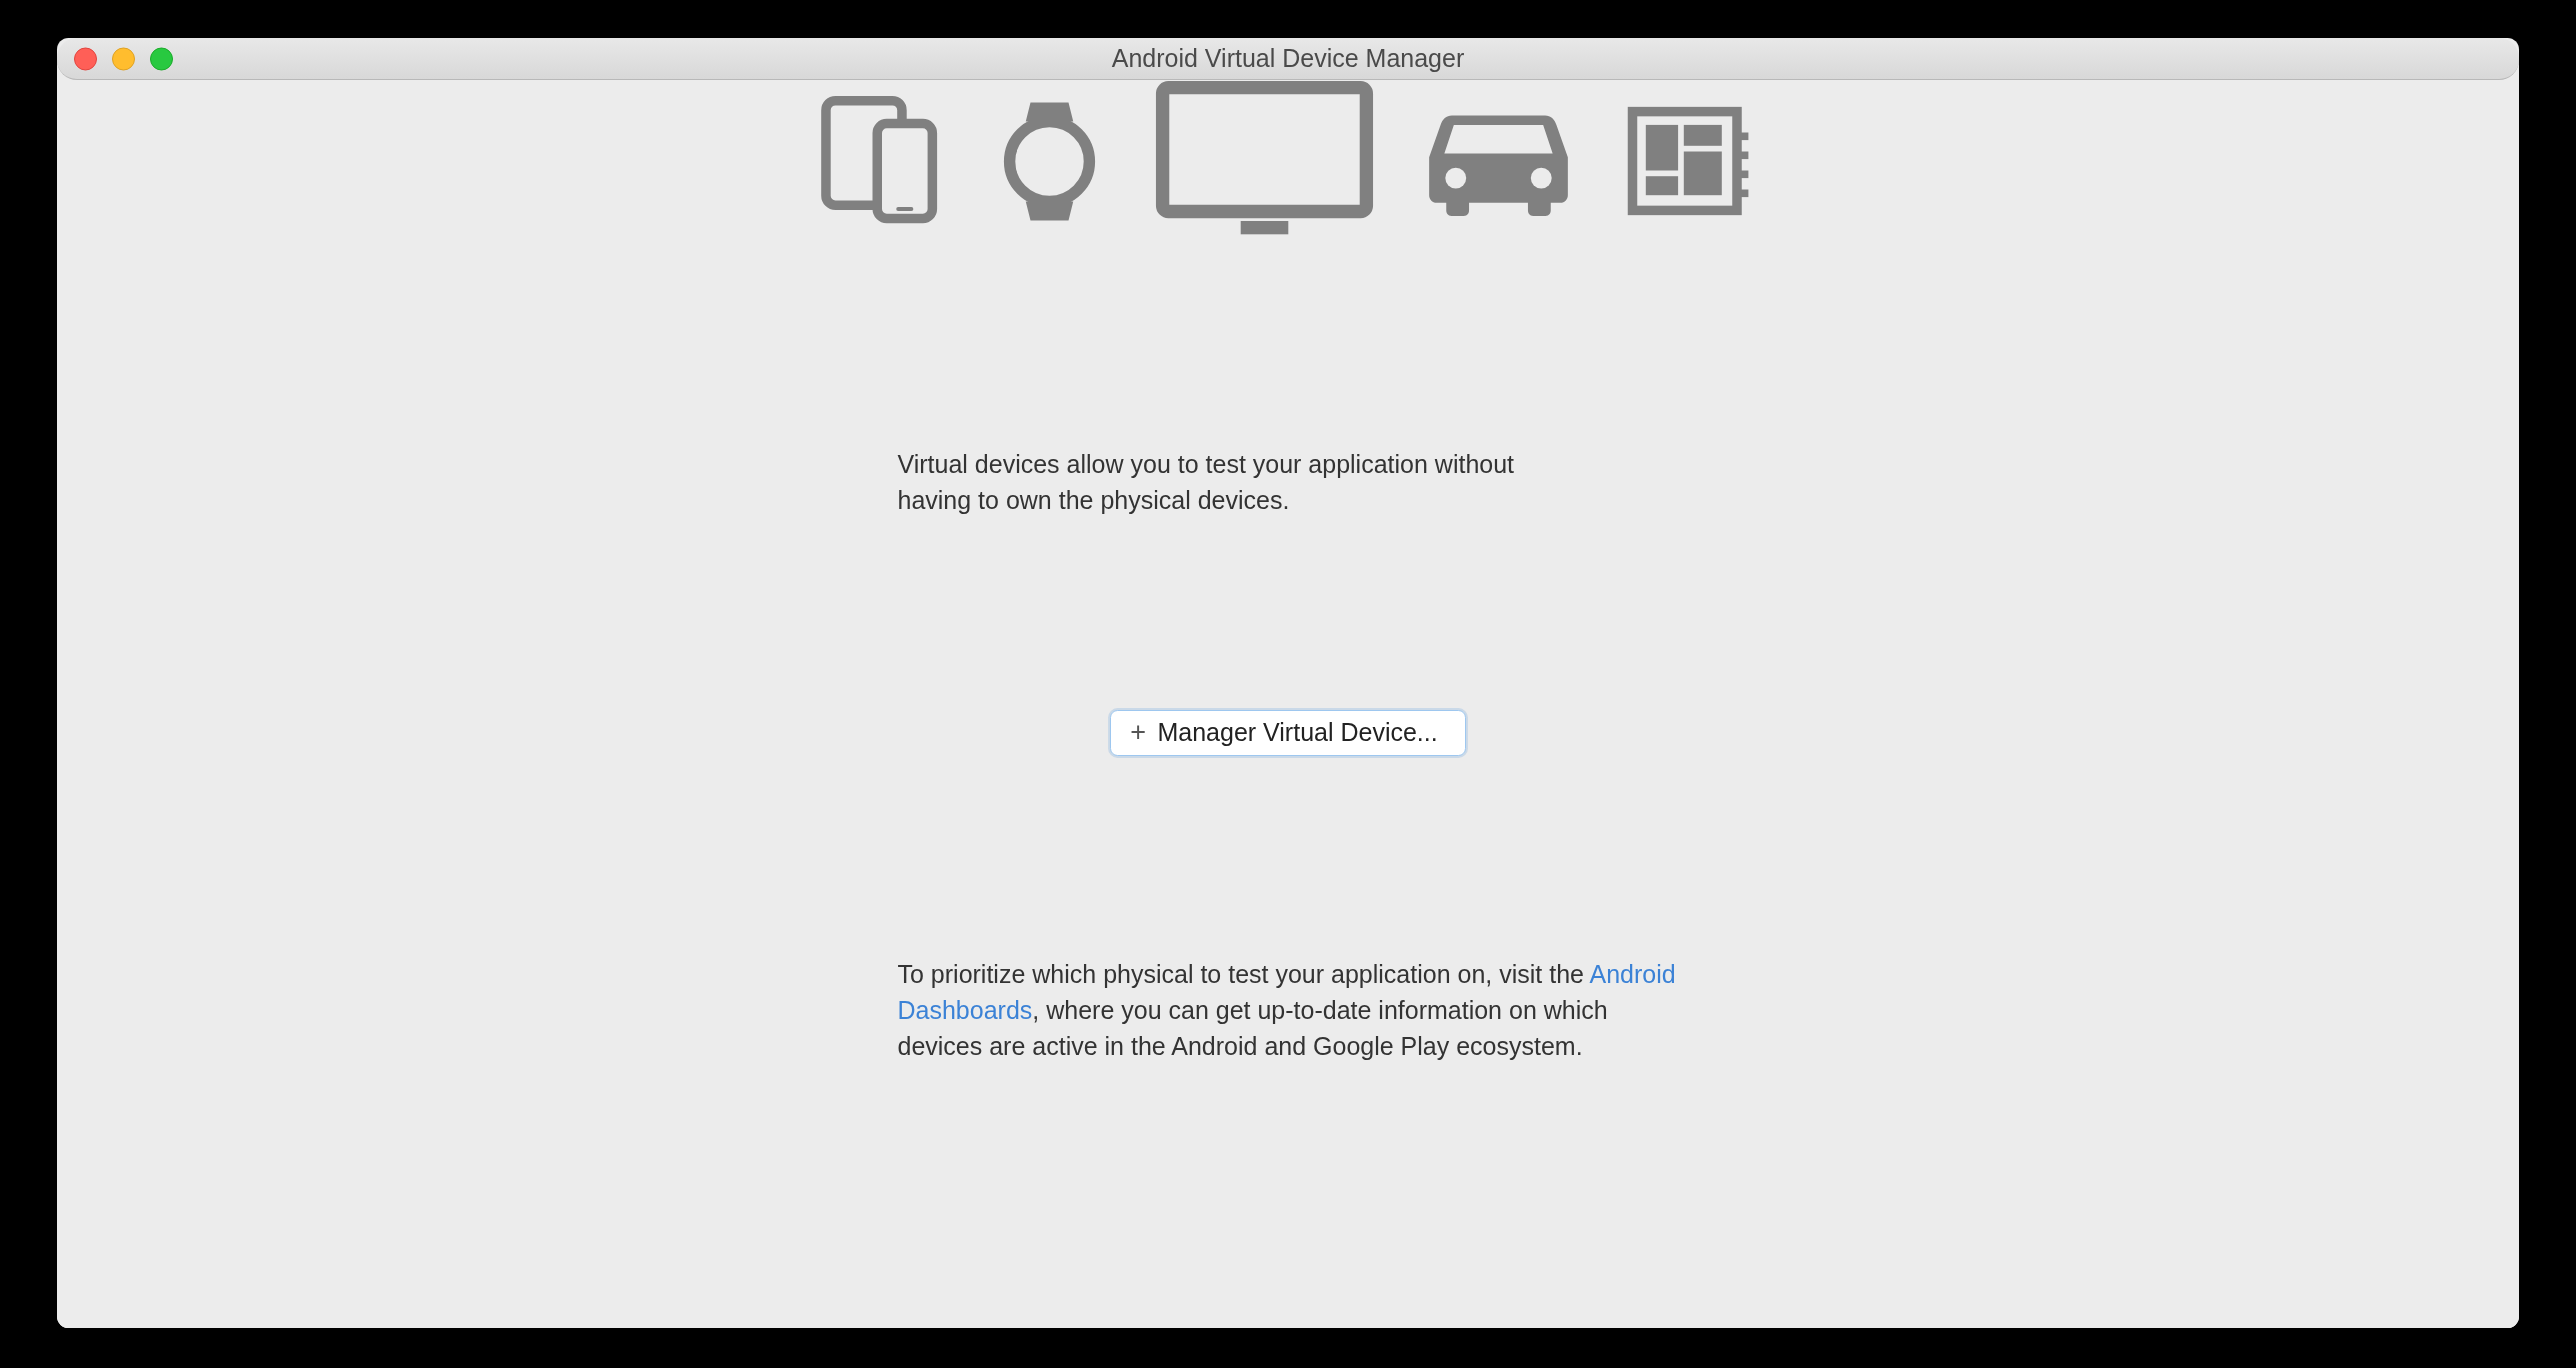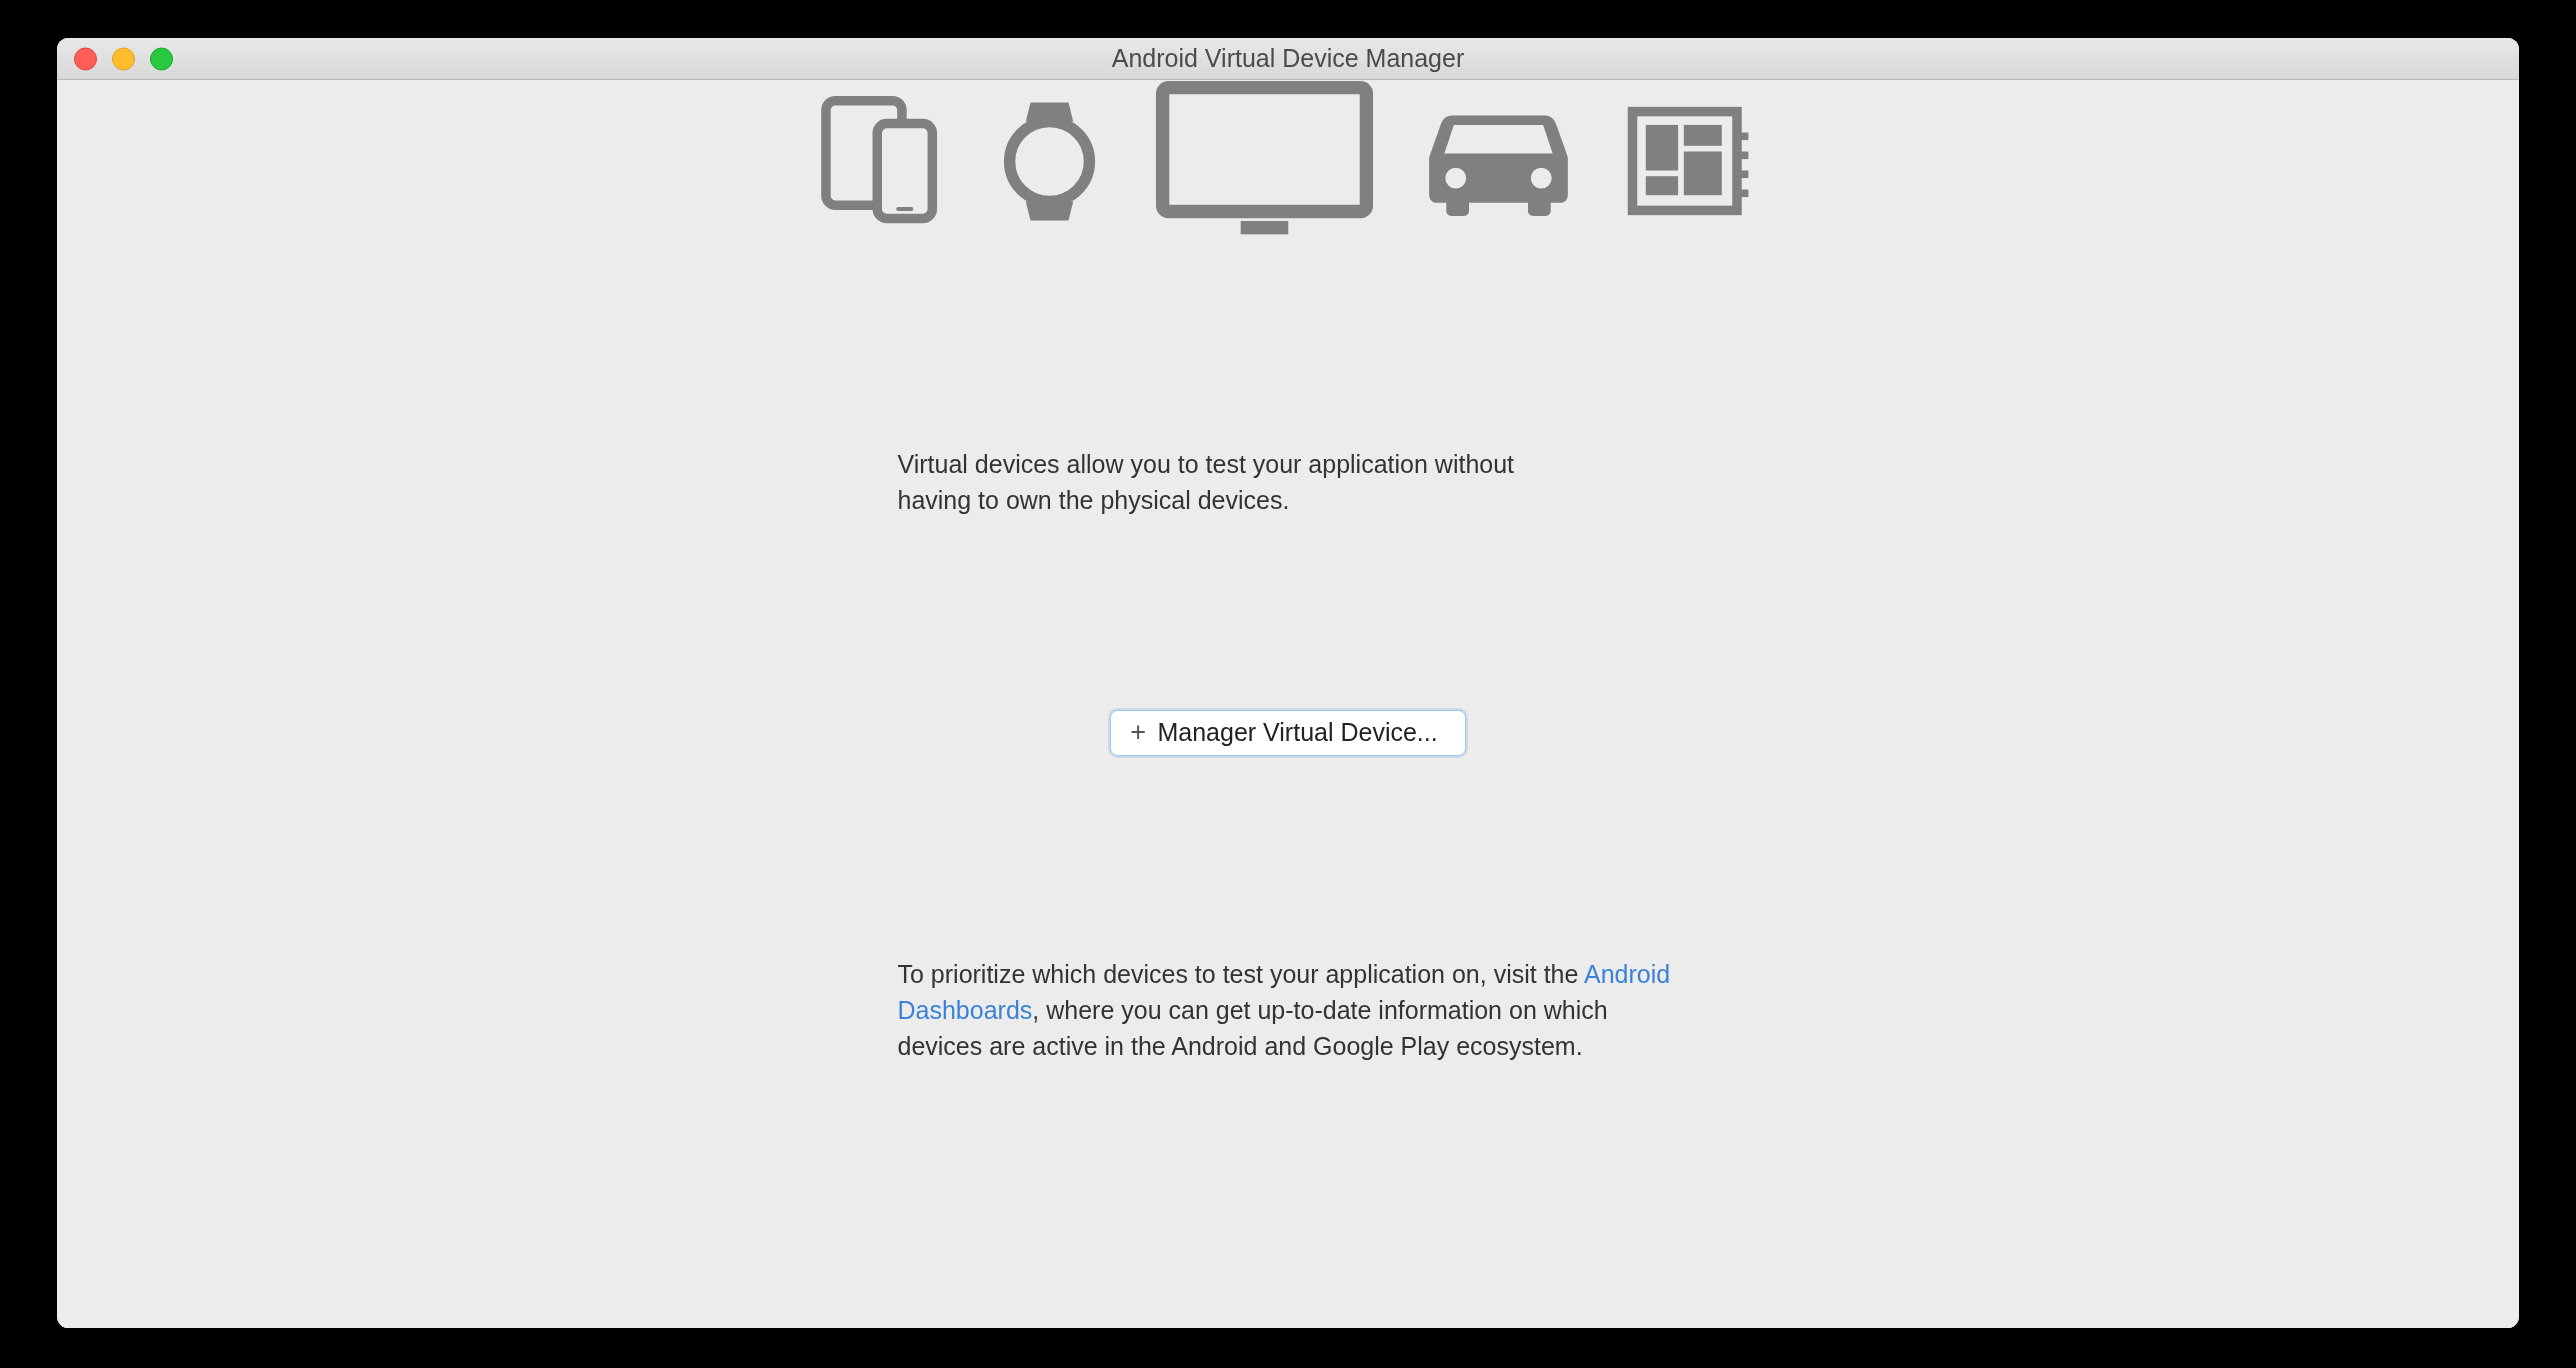--- a/index.html
+++ b/index.html
@@ -34,6 +34,7 @@
     display: flex;
     align-items: center;
     position: relative;
+    border-radius: 20px;
   }
   .traffic-lights {
     display: flex;

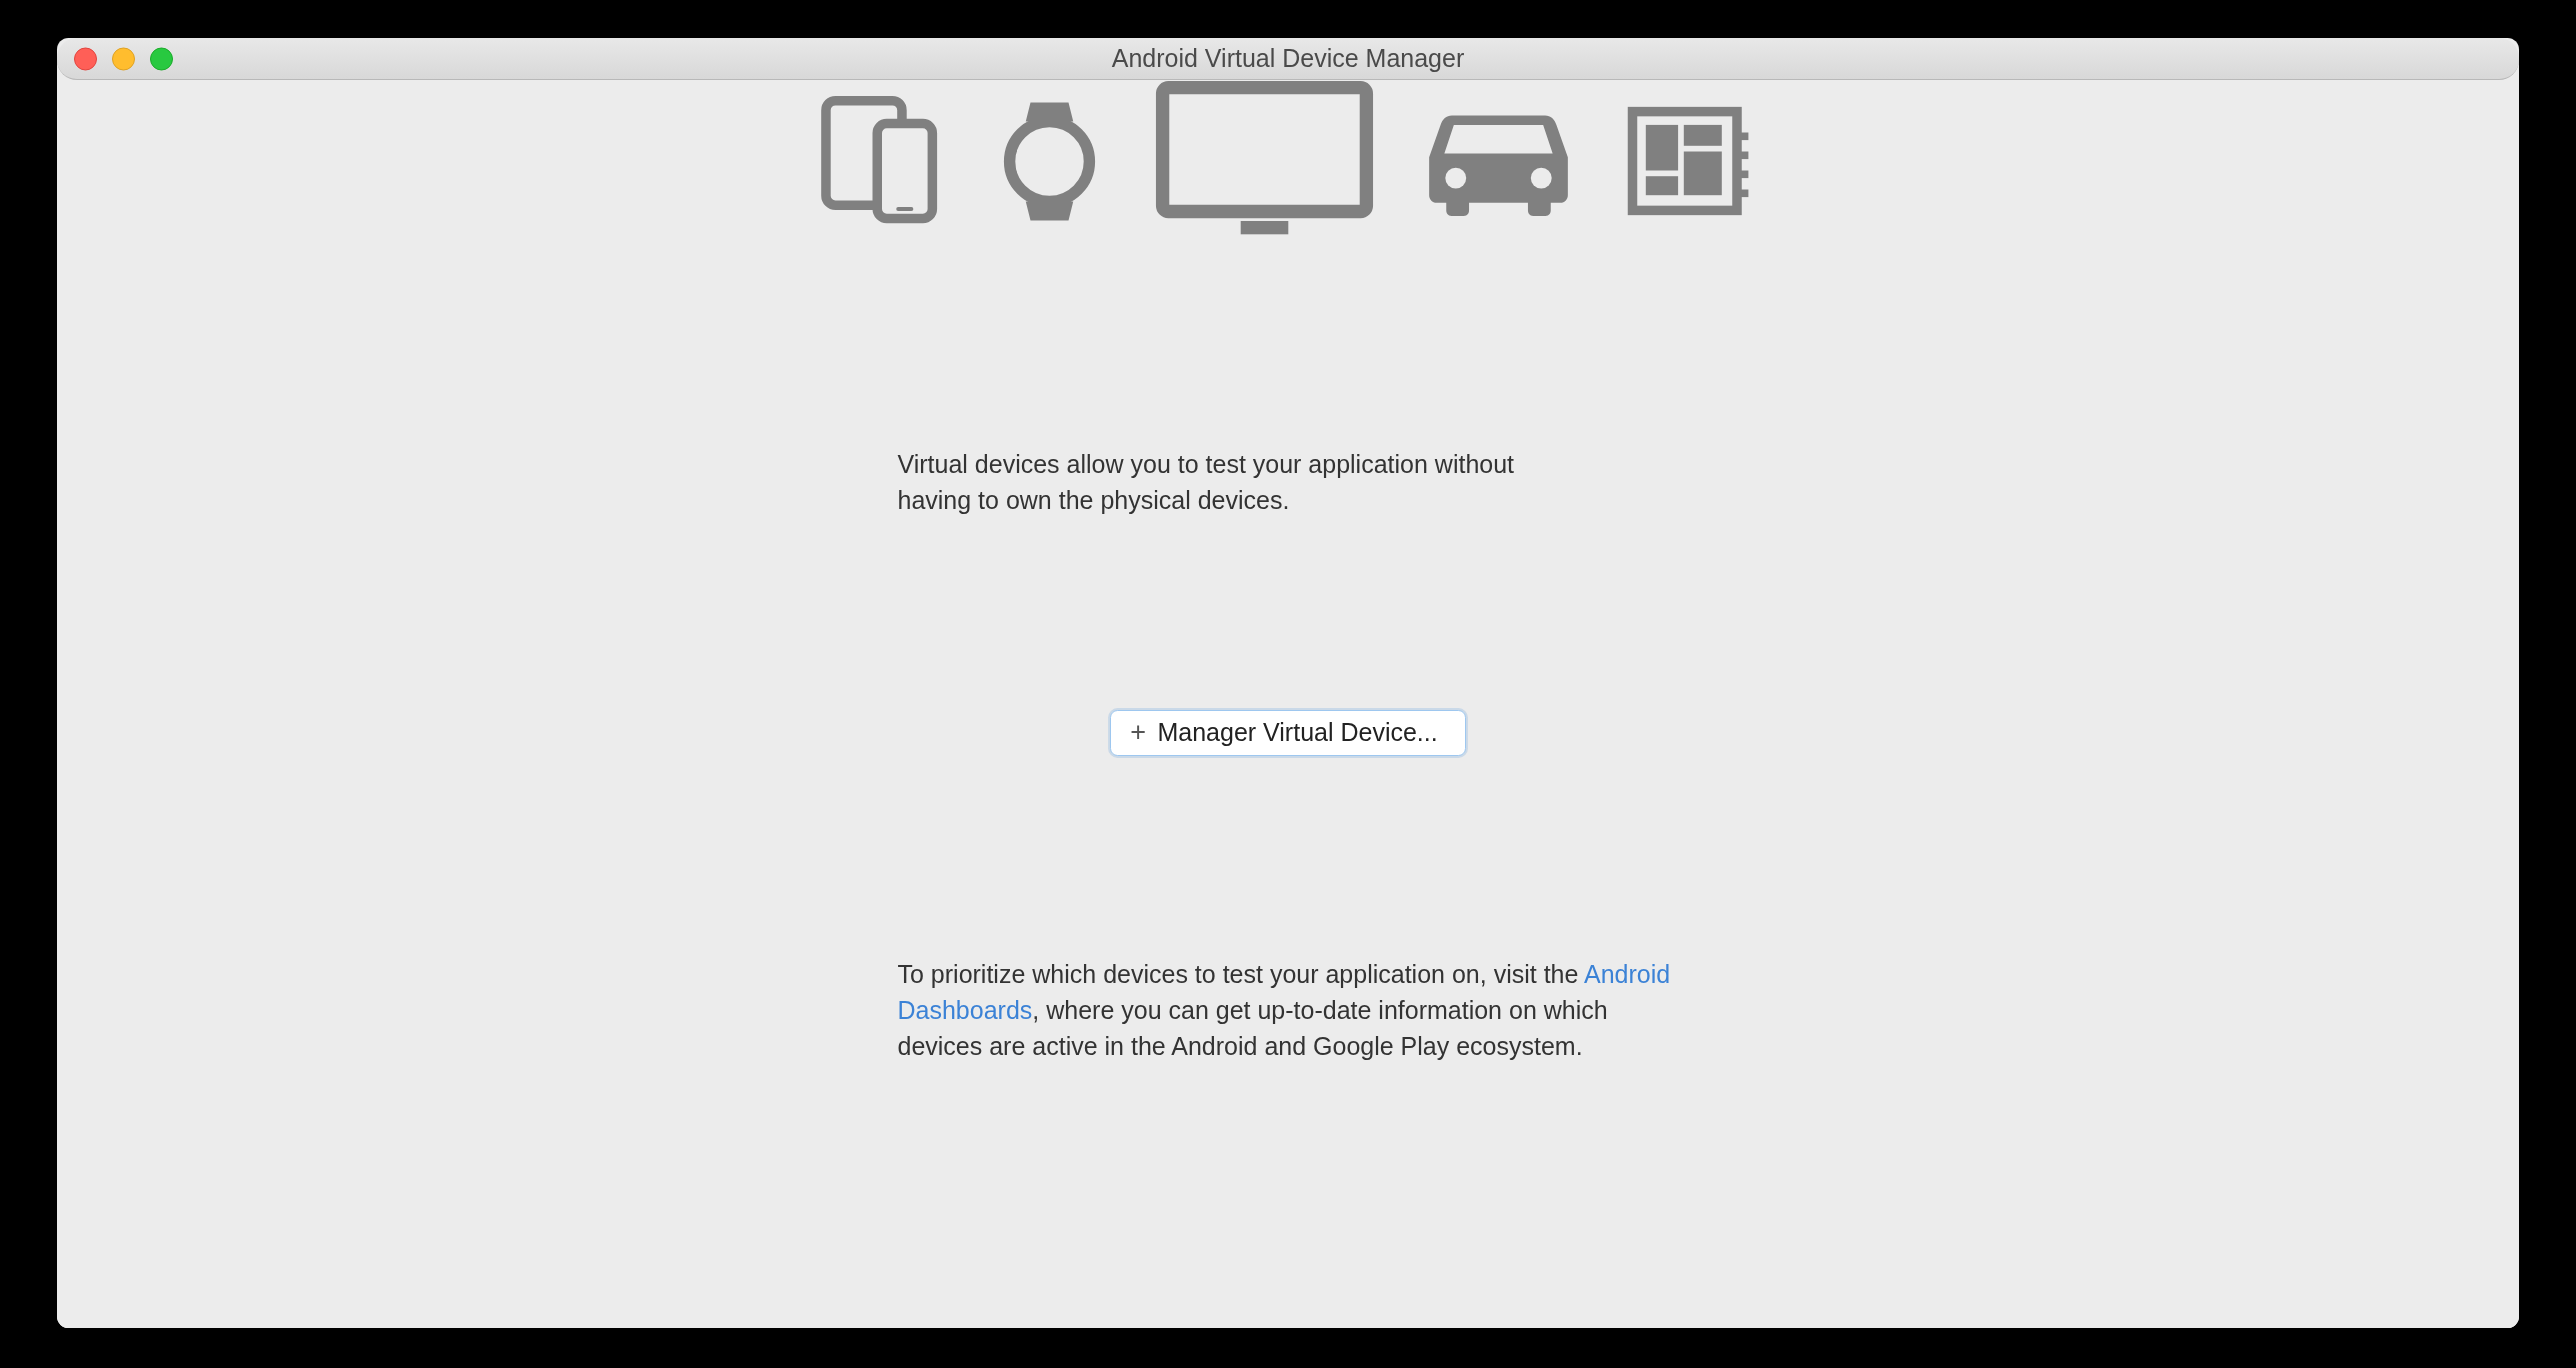--- a/index.html
+++ b/index.html
@@ -185,7 +185,7 @@
     </button>
 
     <div class="footer-text">
-      <span>To prioritize which devices to test your application on, visit the </span><a href="#">Android Dashboards</a><span>, where you can get up-to-date information on which devices are active in the Android and Google Play ecosystem.</span>
+      <span>To prioritize which physical to test your application on, visit the </span><a href="#">Android Dashboards</a><span>, where you can get up-to-date information on which devices are active in the Android and Google Play ecosystem.</span>
     </div>
 
   </div>

